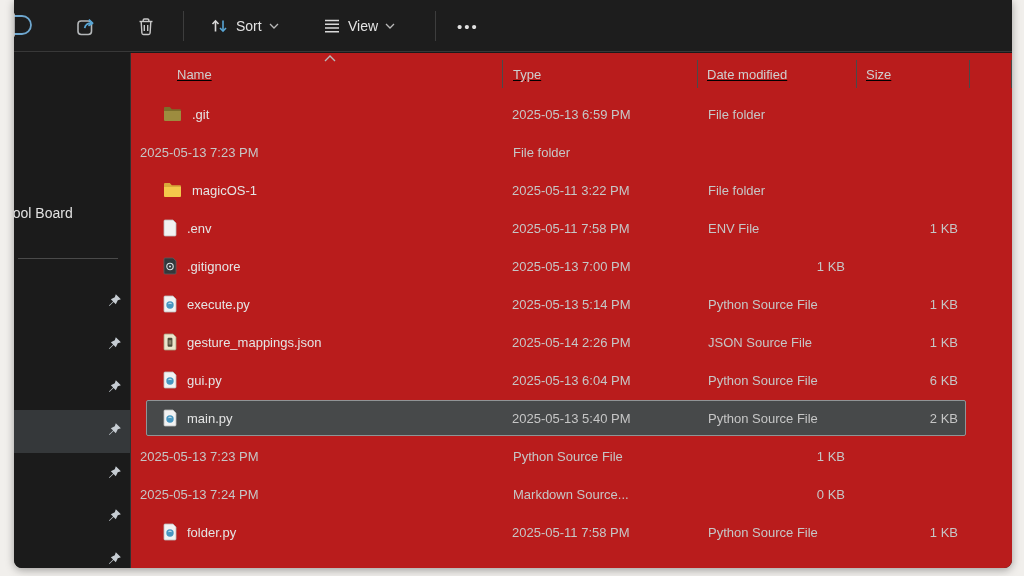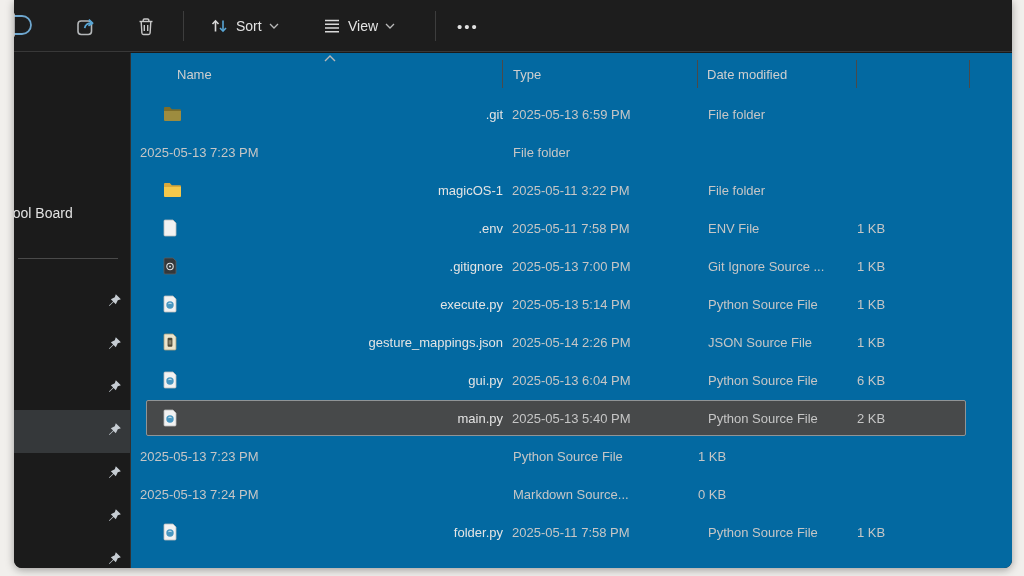--- a/index.html
+++ b/index.html
@@ -32,7 +32,7 @@
              align-items:center; justify-content:flex-end; padding-right:9px; }
   .pin-row.hover { background:#35383a; }
 
-  .pane { position:relative; flex:1; background:#0369a1; overflow:hidden; }
+  .pane { position:relative; flex:1; background:#b91c1c; overflow:hidden;text-decoration:underline; }
 
   .cols { position:relative; height:42px; display:grid;
           grid-template-columns:372px 195px 159px 113px 1fr;

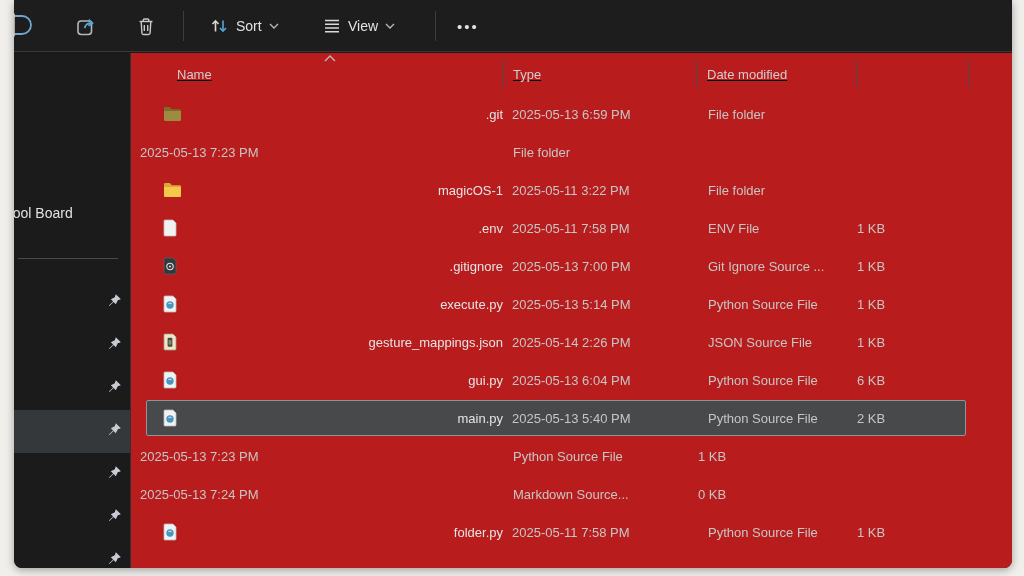--- a/index.html
+++ b/index.html
@@ -179,6 +179,9 @@
             <div class="col col-date">
               <span>Date modified</span>
             </div>
+            <div class="col col-size">
+              <span>Size</span>
+            </div>
             <div class="col" style="border: none;"></div>
           </div>
         <svg class="sort-caret" width="12" height="7" viewBox="0 0 12 7" fill="none" stroke="#b9b9b9" stroke-width="1.4">

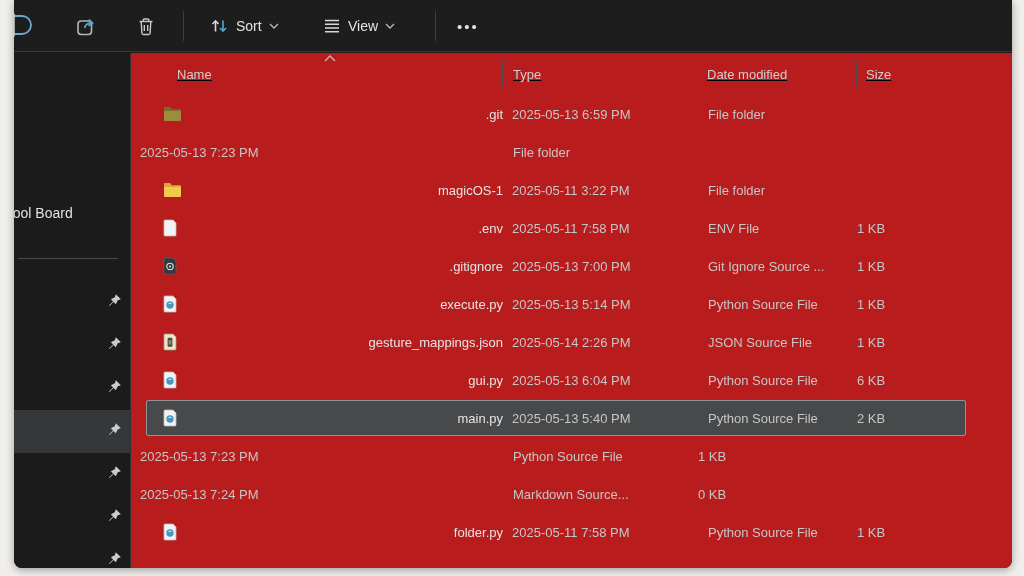--- a/index.html
+++ b/index.html
@@ -51,7 +51,7 @@
          align-items:center; font-size:13px; color:#c6c6c6; }
   .row.selected::before { content:''; position:absolute; left:15px; right:46px; top:1px; bottom:1px;
          background:#47494a; border:1px solid #909496; border-radius:2px; }
-  .row > div { position:relative; height:100%; display:flex; align-items:center;justify-content:space-between; }
+  .row > div { position:relative; height:100%; display:flex; align-items:center; }
   .cell-name { gap:10px; padding-left:32px; color:#e4e4e4; white-space:nowrap; }
   .cell-name .fi { display:flex; flex:none; }
   .cell-date { padding-left:9px; }

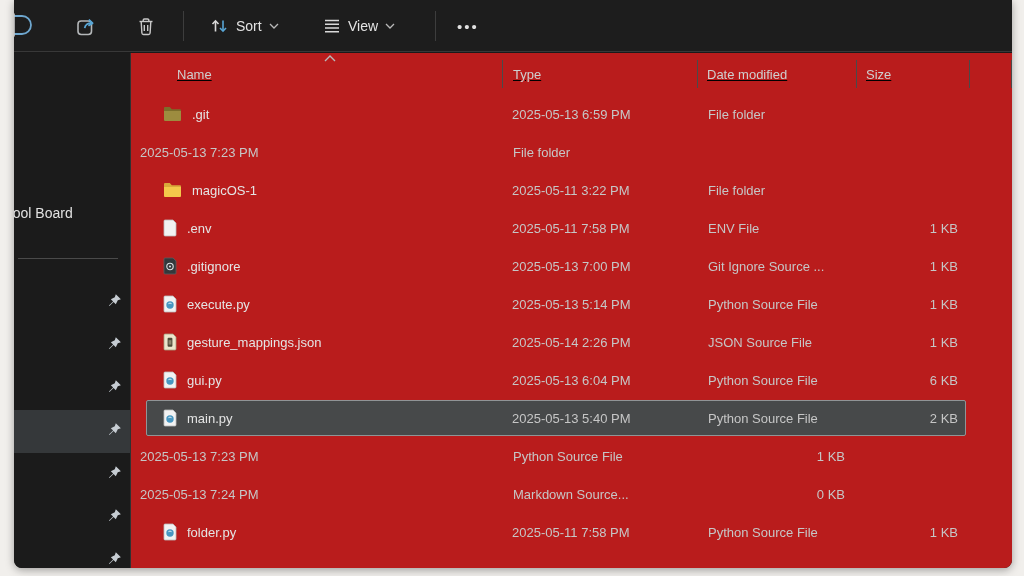--- a/index.html
+++ b/index.html
@@ -246,7 +246,6 @@
                 <span>.gitignore</span>
               </div>
               <div class="cell-date">2025-05-13 7:00 PM</div>
-              <div class="cell-type">Git Ignore Source ...</div>
               <div class="cell-size">1 KB</div>
             </div>
             <div class="row">

